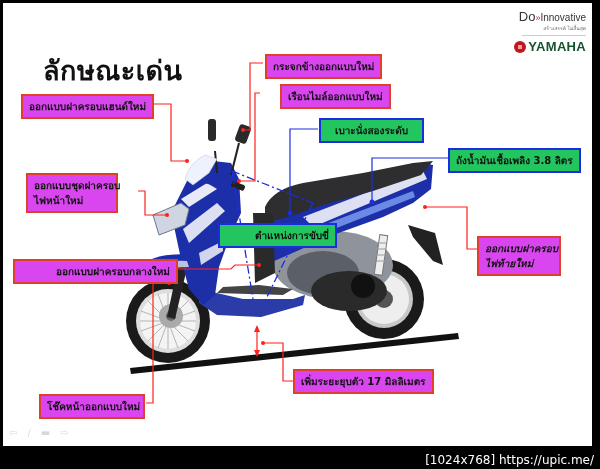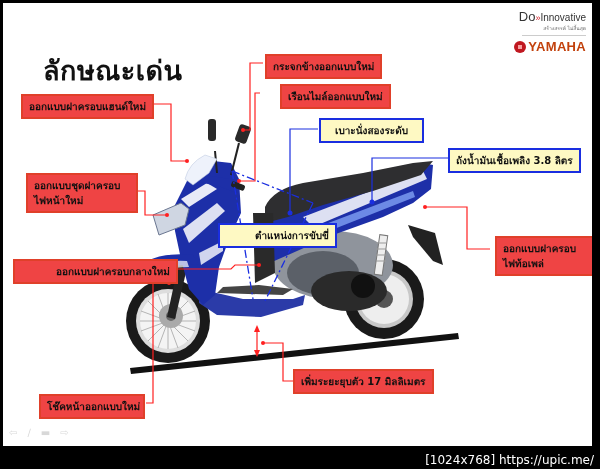--- a/index.html
+++ b/index.html
@@ -19,7 +19,7 @@
   .brand .do .arr { color: #d0202a; font-size: 9px; }
   .brand .sub { font-size: 5px; color: #666; margin-top: 0px; }
   .brand .divider { height: 1px; background: #ccc; margin: 3px 0 3px 8px; }
-  .brand .yamaha { font-size: 13px; font-weight: bold; color: #c2410c; letter-spacing: 0.3px; display: flex; align-items: center; justify-content: flex-end; gap: 2px; }
+  .brand .yamaha { font-size: 13px; font-weight: bold; color: #14532d; letter-spacing: 0.3px; display: flex; align-items: center; justify-content: flex-end; gap: 2px; }
   .brand .logo-dot { width: 12px; height: 12px; border-radius: 50%; background: radial-gradient(circle, #f5a0a0 0 25%, #c01820 30% 100%); display: inline-block; }
 
   .label {

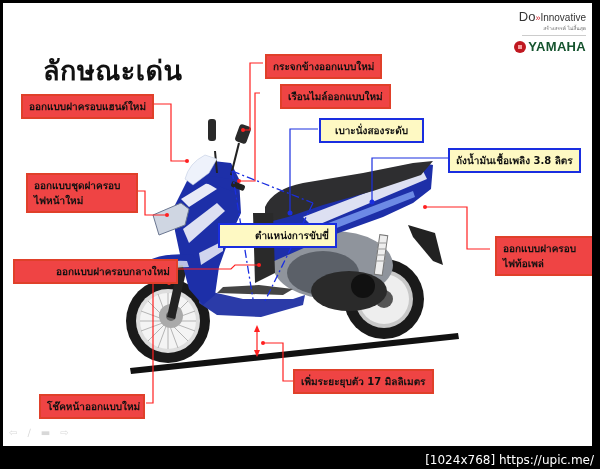--- a/index.html
+++ b/index.html
@@ -27,7 +27,7 @@
     padding: 3px 6px; line-height: 15px; white-space: nowrap;
     font-family: "DejaVu Sans", sans-serif;
   }
-  .label.yellow { background: #ef4444; border: 2px solid #e0402a; }
+  .label.yellow { background: #d946ef; border: 2px solid #e0402a; }
   .label.green { background: #fef9c3; border: 2px solid #1a2ee0; text-align: center; }
 
   .scooter { position: absolute; left: 0; top: 0; }

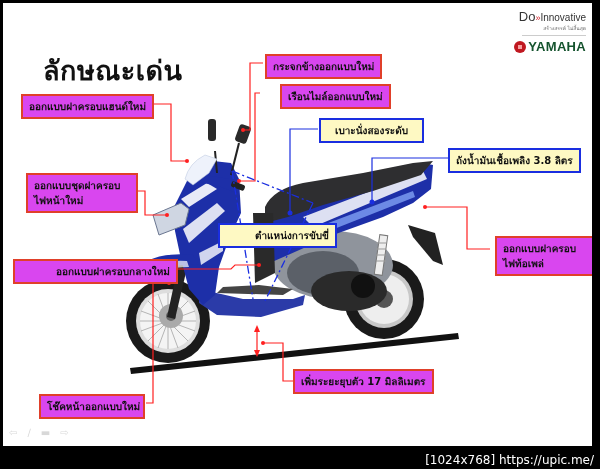--- a/index.html
+++ b/index.html
@@ -28,7 +28,7 @@
     font-family: "DejaVu Sans", sans-serif;
   }
   .label.yellow { background: #d946ef; border: 2px solid #e0402a; }
-  .label.green { background: #fef9c3; border: 2px solid #1a2ee0; text-align: center; }
+  .label.green { background: #22c55e; border: 2px solid #1a2ee0; text-align: center; }
 
   .scooter { position: absolute; left: 0; top: 0; }
   .lines { position: absolute; left: 0; top: 0; pointer-events: none; }

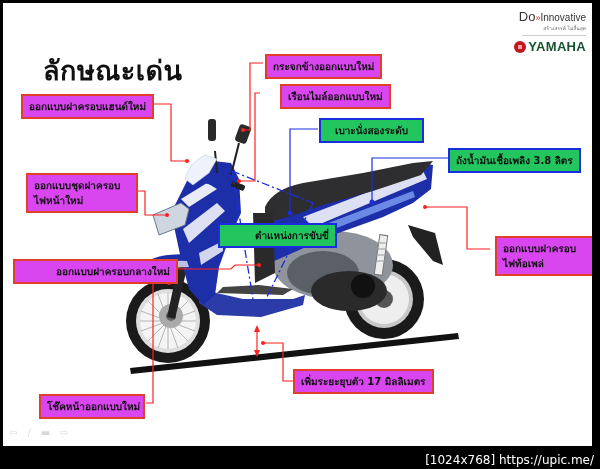--- a/index.html
+++ b/index.html
@@ -201,7 +201,7 @@
   <div class="label yellow" style="left:277px; top:81px;">เรือนไมล์ออกแบบใหม่</div>
   <div class="label green" style="left:316px; top:115px; width:105px;">เบาะนั่งสองระดับ</div>
   <div class="label green" style="left:445px; top:145px;">ถังน้ำมันเชื้อเพลิง 3.8 ลิตร</div>
-  <div class="label yellow" style="left:23px; top:170px; width:112px;">
+  <div class="label yellow" style="left:23px; top:170px; width:92px;">
     <div>ออกแบบชุดฝาครอบ</div>
     <div>ไฟหน้าใหม่</div>
   </div>

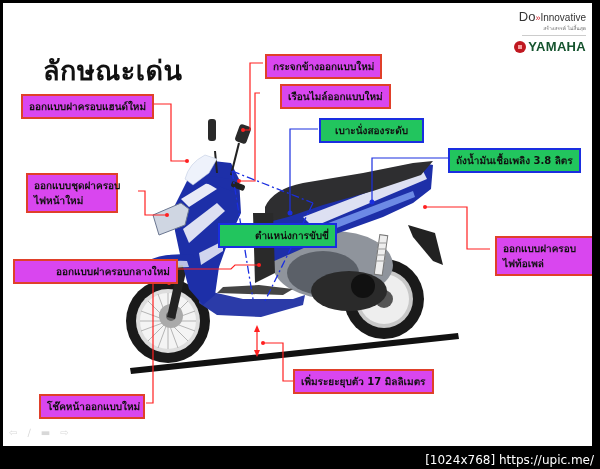--- a/index.html
+++ b/index.html
@@ -207,7 +207,7 @@
   </div>
   <div class="label green" style="left:215px; top:220px;padding-left:35px;">ตำแหน่งการขับขี่</div>
   <div class="label yellow" style="left:10px; top:256px;padding-left:41px;">ออกแบบฝาครอบกลางใหม่</div>
-  <div class="label yellow" style="left:492px; top:233px; width:101px;">
+  <div class="label yellow" style="left:474px; top:233px; width:84px;font-style:italic;">
     <div>ออกแบบฝาครอบ</div>
     <div>ไฟท้อเพล่</div>
   </div>

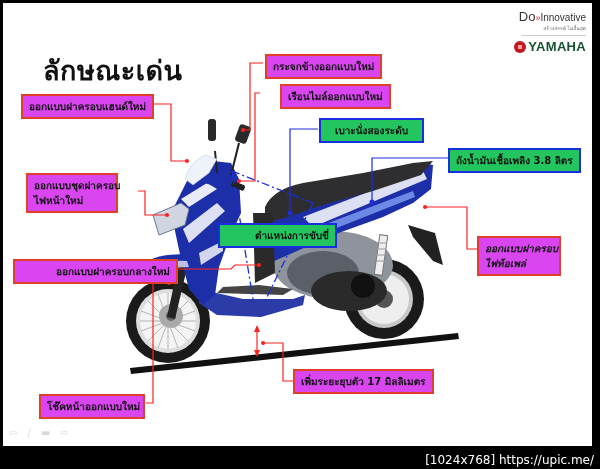--- a/index.html
+++ b/index.html
@@ -209,7 +209,7 @@
   <div class="label yellow" style="left:10px; top:256px;padding-left:41px;">ออกแบบฝาครอบกลางใหม่</div>
   <div class="label yellow" style="left:474px; top:233px; width:84px;font-style:italic;">
     <div>ออกแบบฝาครอบ</div>
-    <div>ไฟท้อเพล่</div>
+    <div>ไฟท้ายใหม่</div>
   </div>
   <div class="label yellow" style="left:290px; top:366px;">เพิ่มระยะยุบตัว 17 มิลลิเมตร</div>
   <div class="label yellow" style="left:36px; top:391px; width:106px;">โช๊คหน้าออกแบบใหม่</div>

